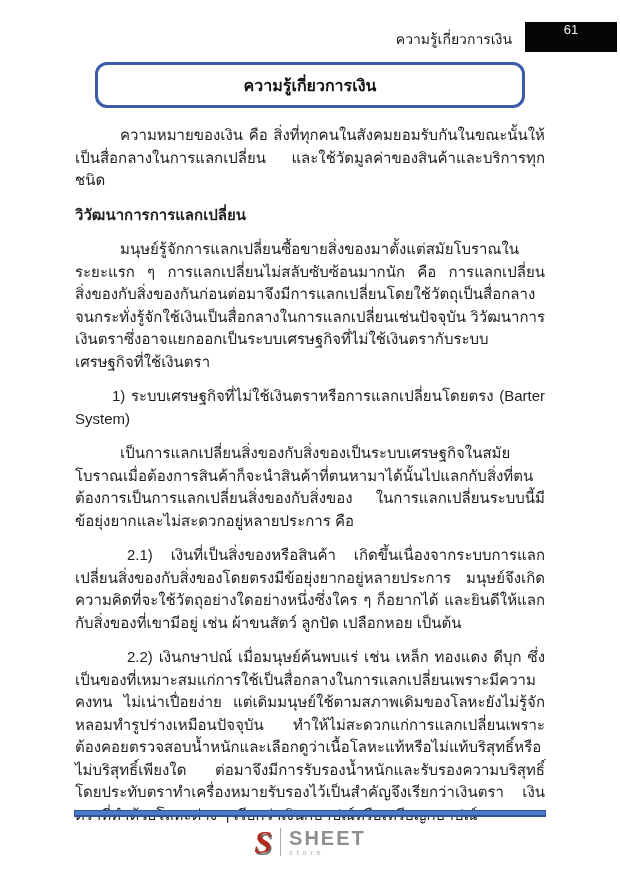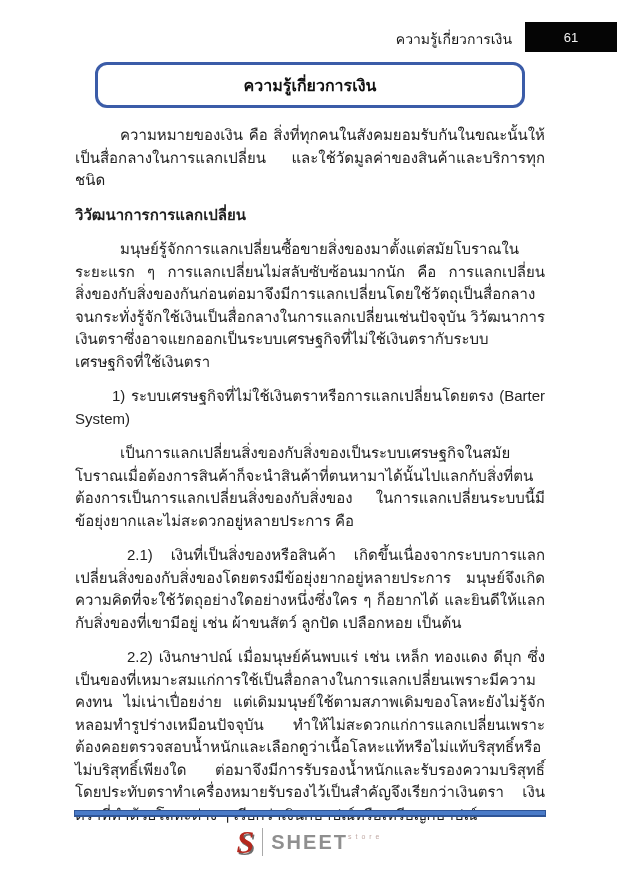--- a/index.html
+++ b/index.html
@@ -35,7 +35,6 @@
     color: #f2f2f2;
     font-size: 13px;
     display: flex;
-    align-items: center;
     justify-content: center;
   }
 

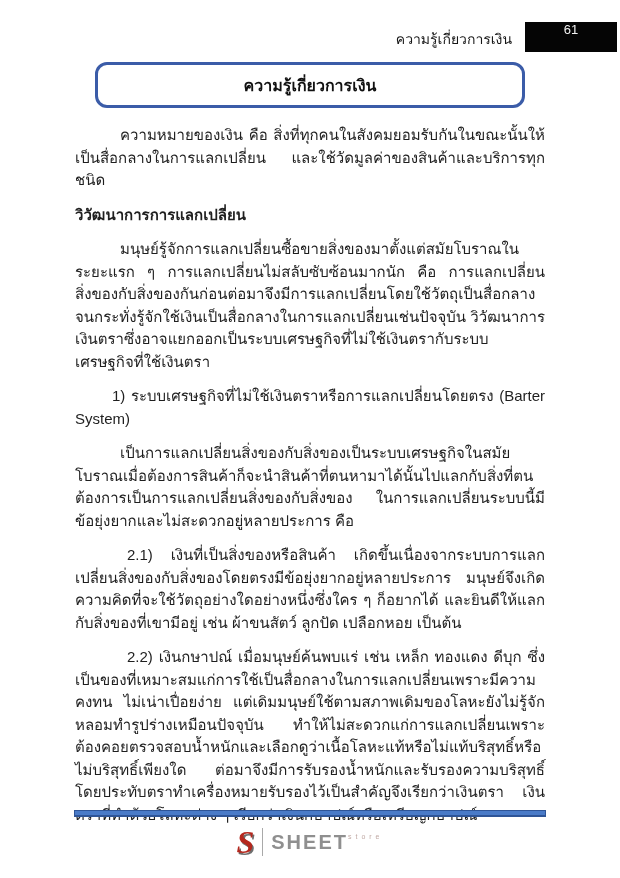--- a/index.html
+++ b/index.html
@@ -110,7 +110,7 @@
     height: 28px;
     background: #a9a9a9;
   }
-  .logo-textblock { display: flex; flex-direction: row; }
+  .logo-textblock { display: flex; flex-direction: column; }
   .logo-sheet {
     font-size: 20px;
     font-weight: bold;

